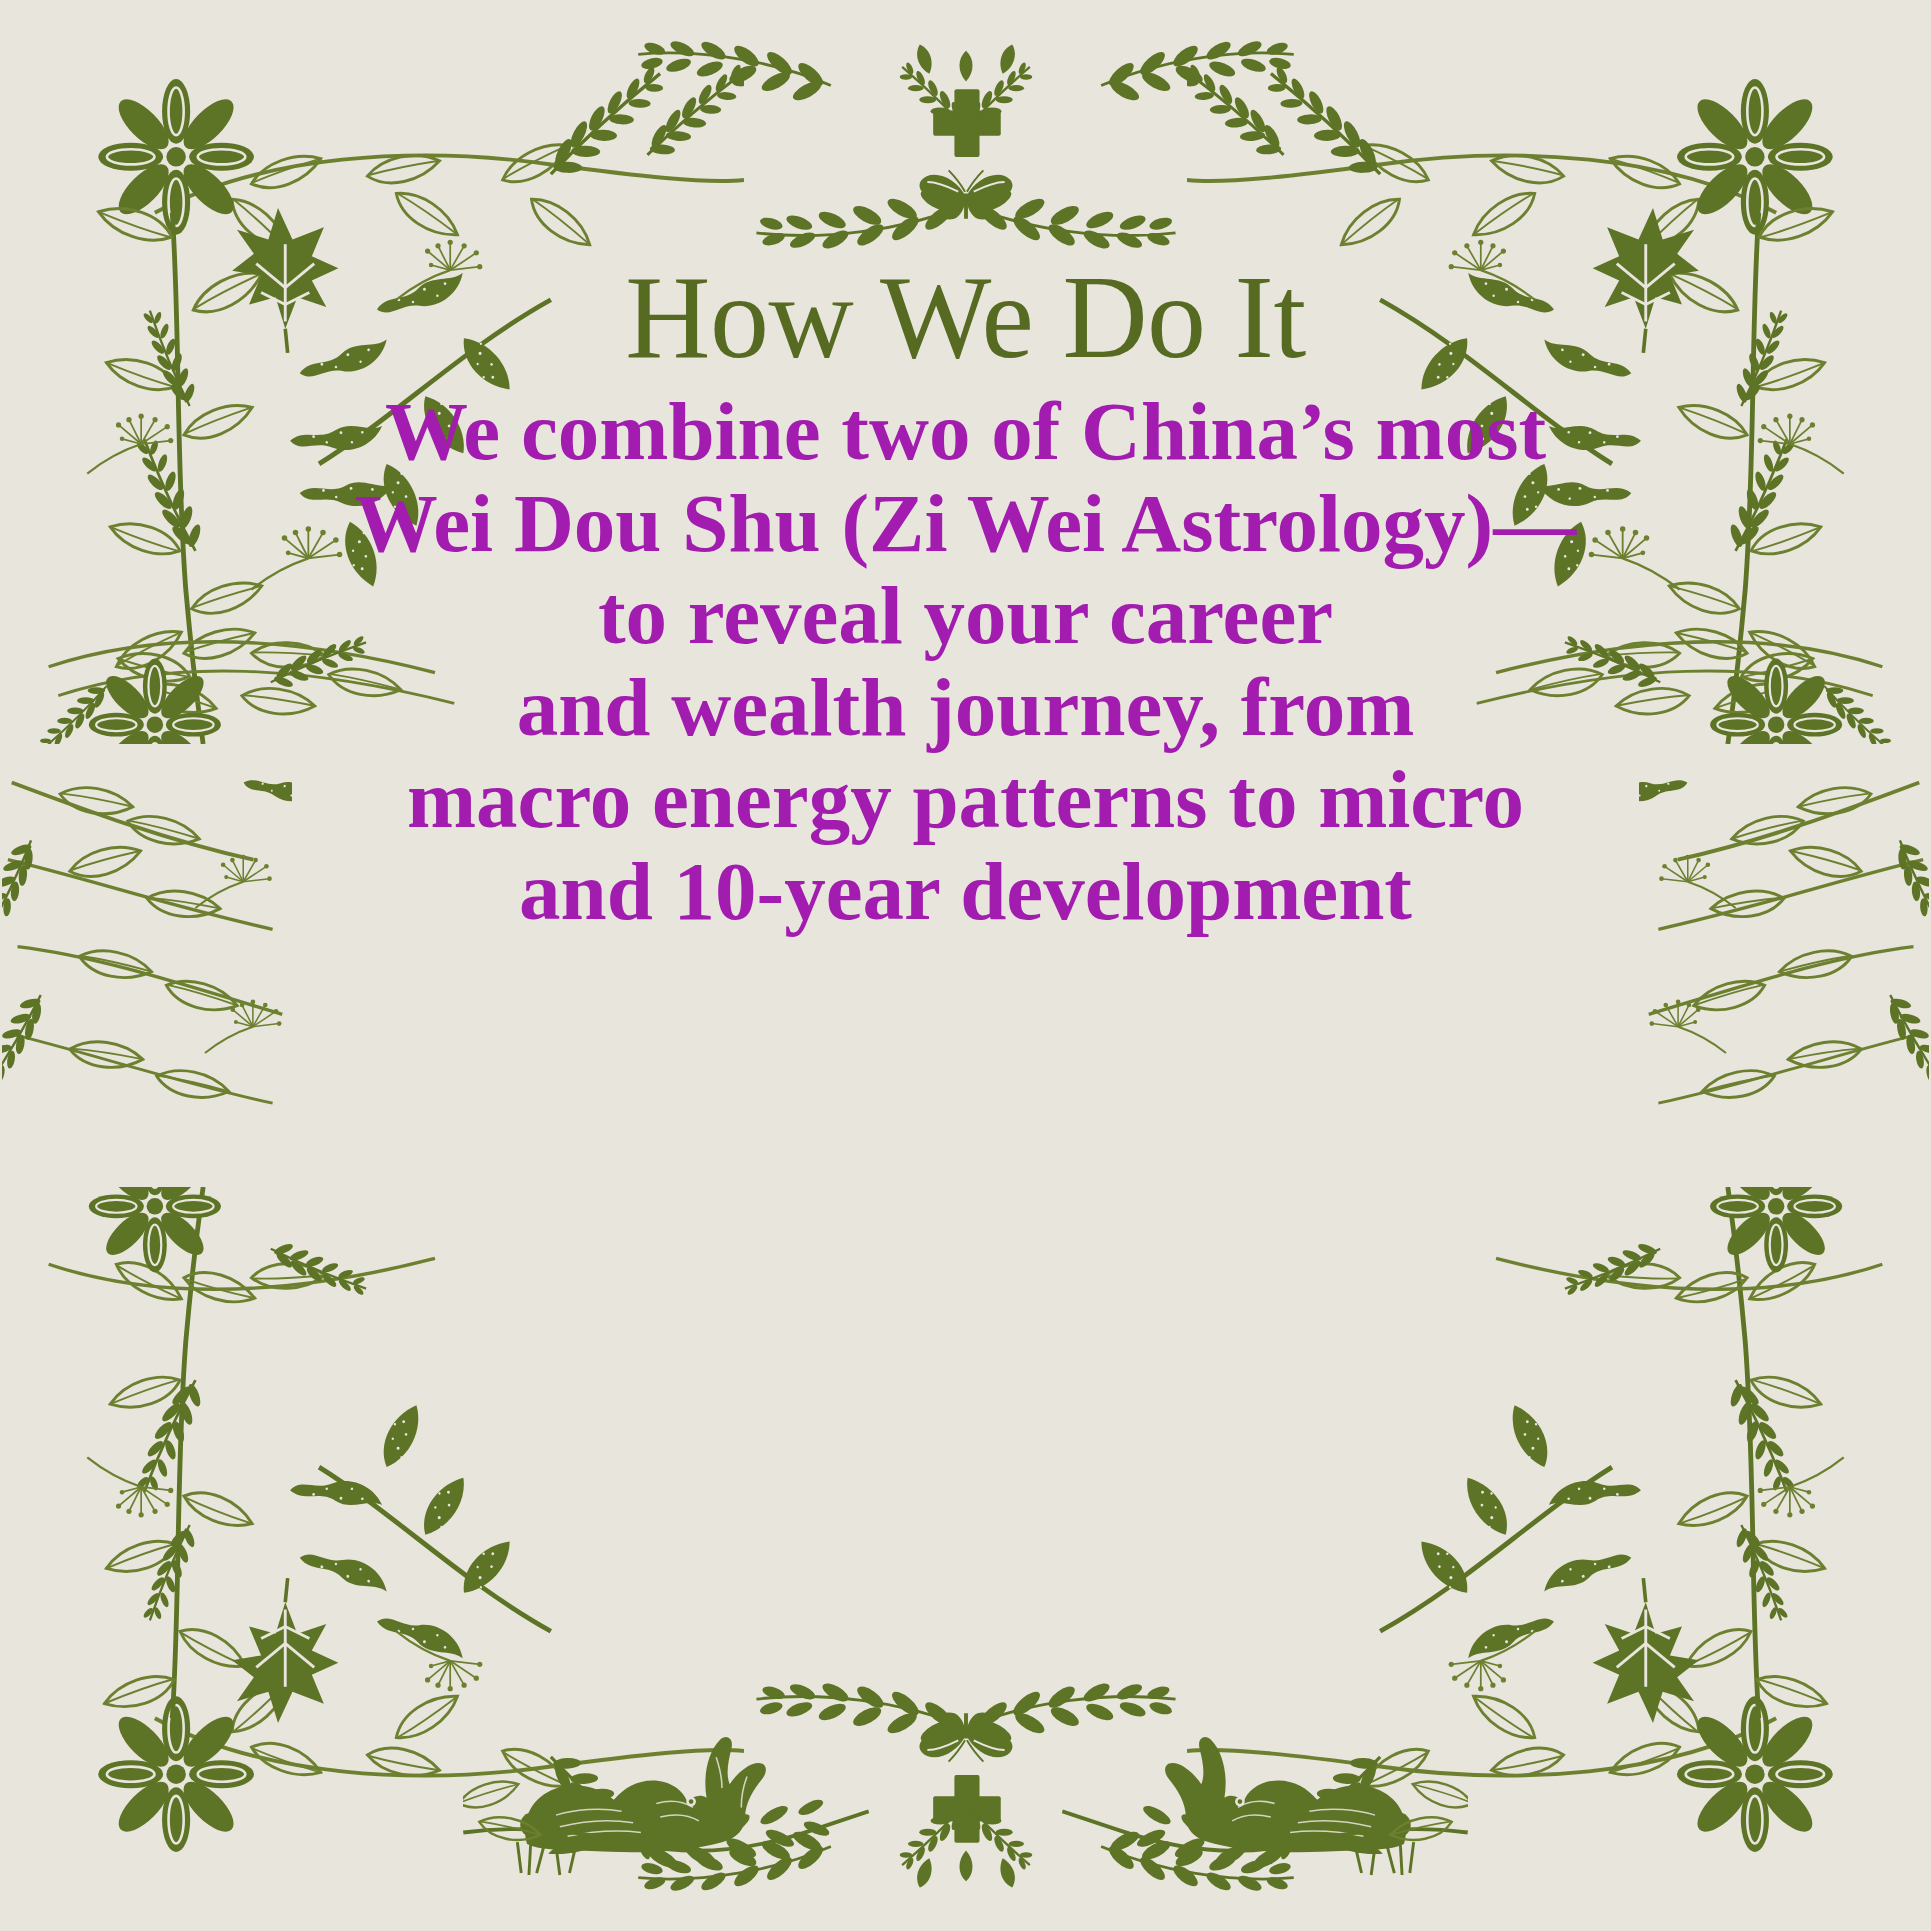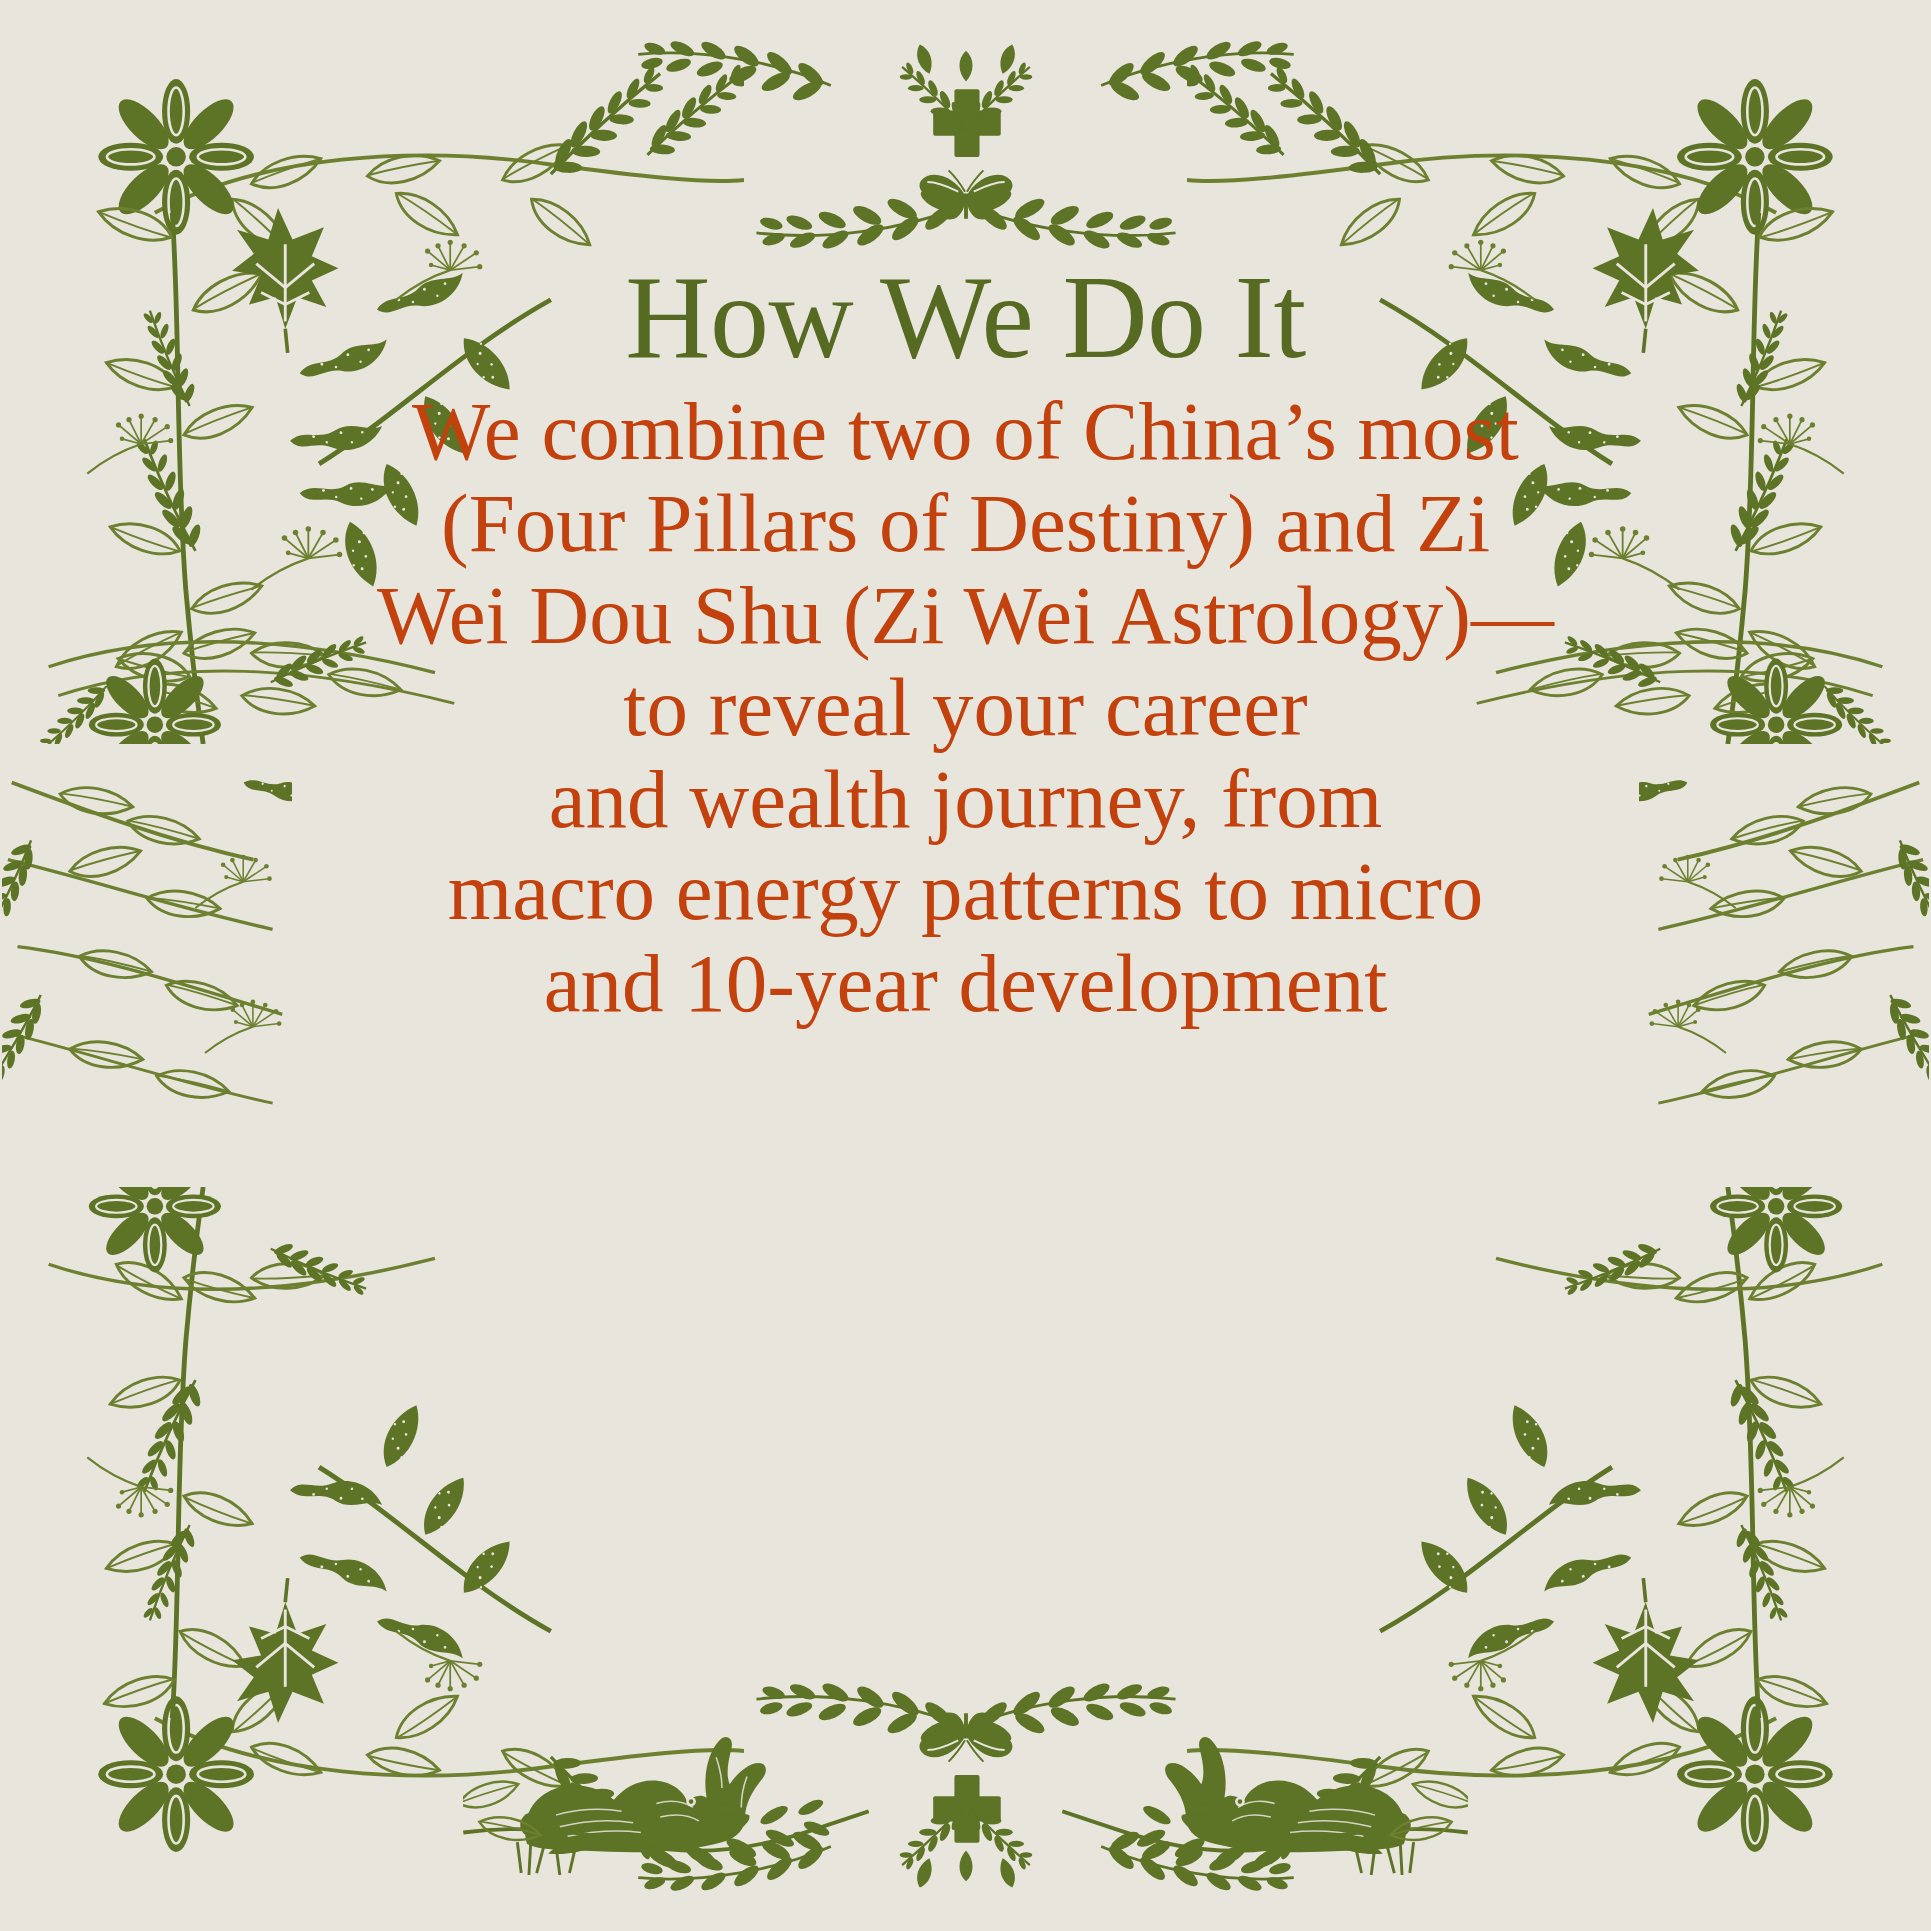--- a/index.html
+++ b/index.html
@@ -77,10 +77,10 @@
     white-space: nowrap;
   }
   #body-copy {
-    color: #c2410c;
+    color: #a21caf;
     font-size: 83px;
     line-height: 92px;
-    font-weight: 400;
+    font-weight: 700;
     padding: 0 222px;
   }
   #body-copy .copy-line {

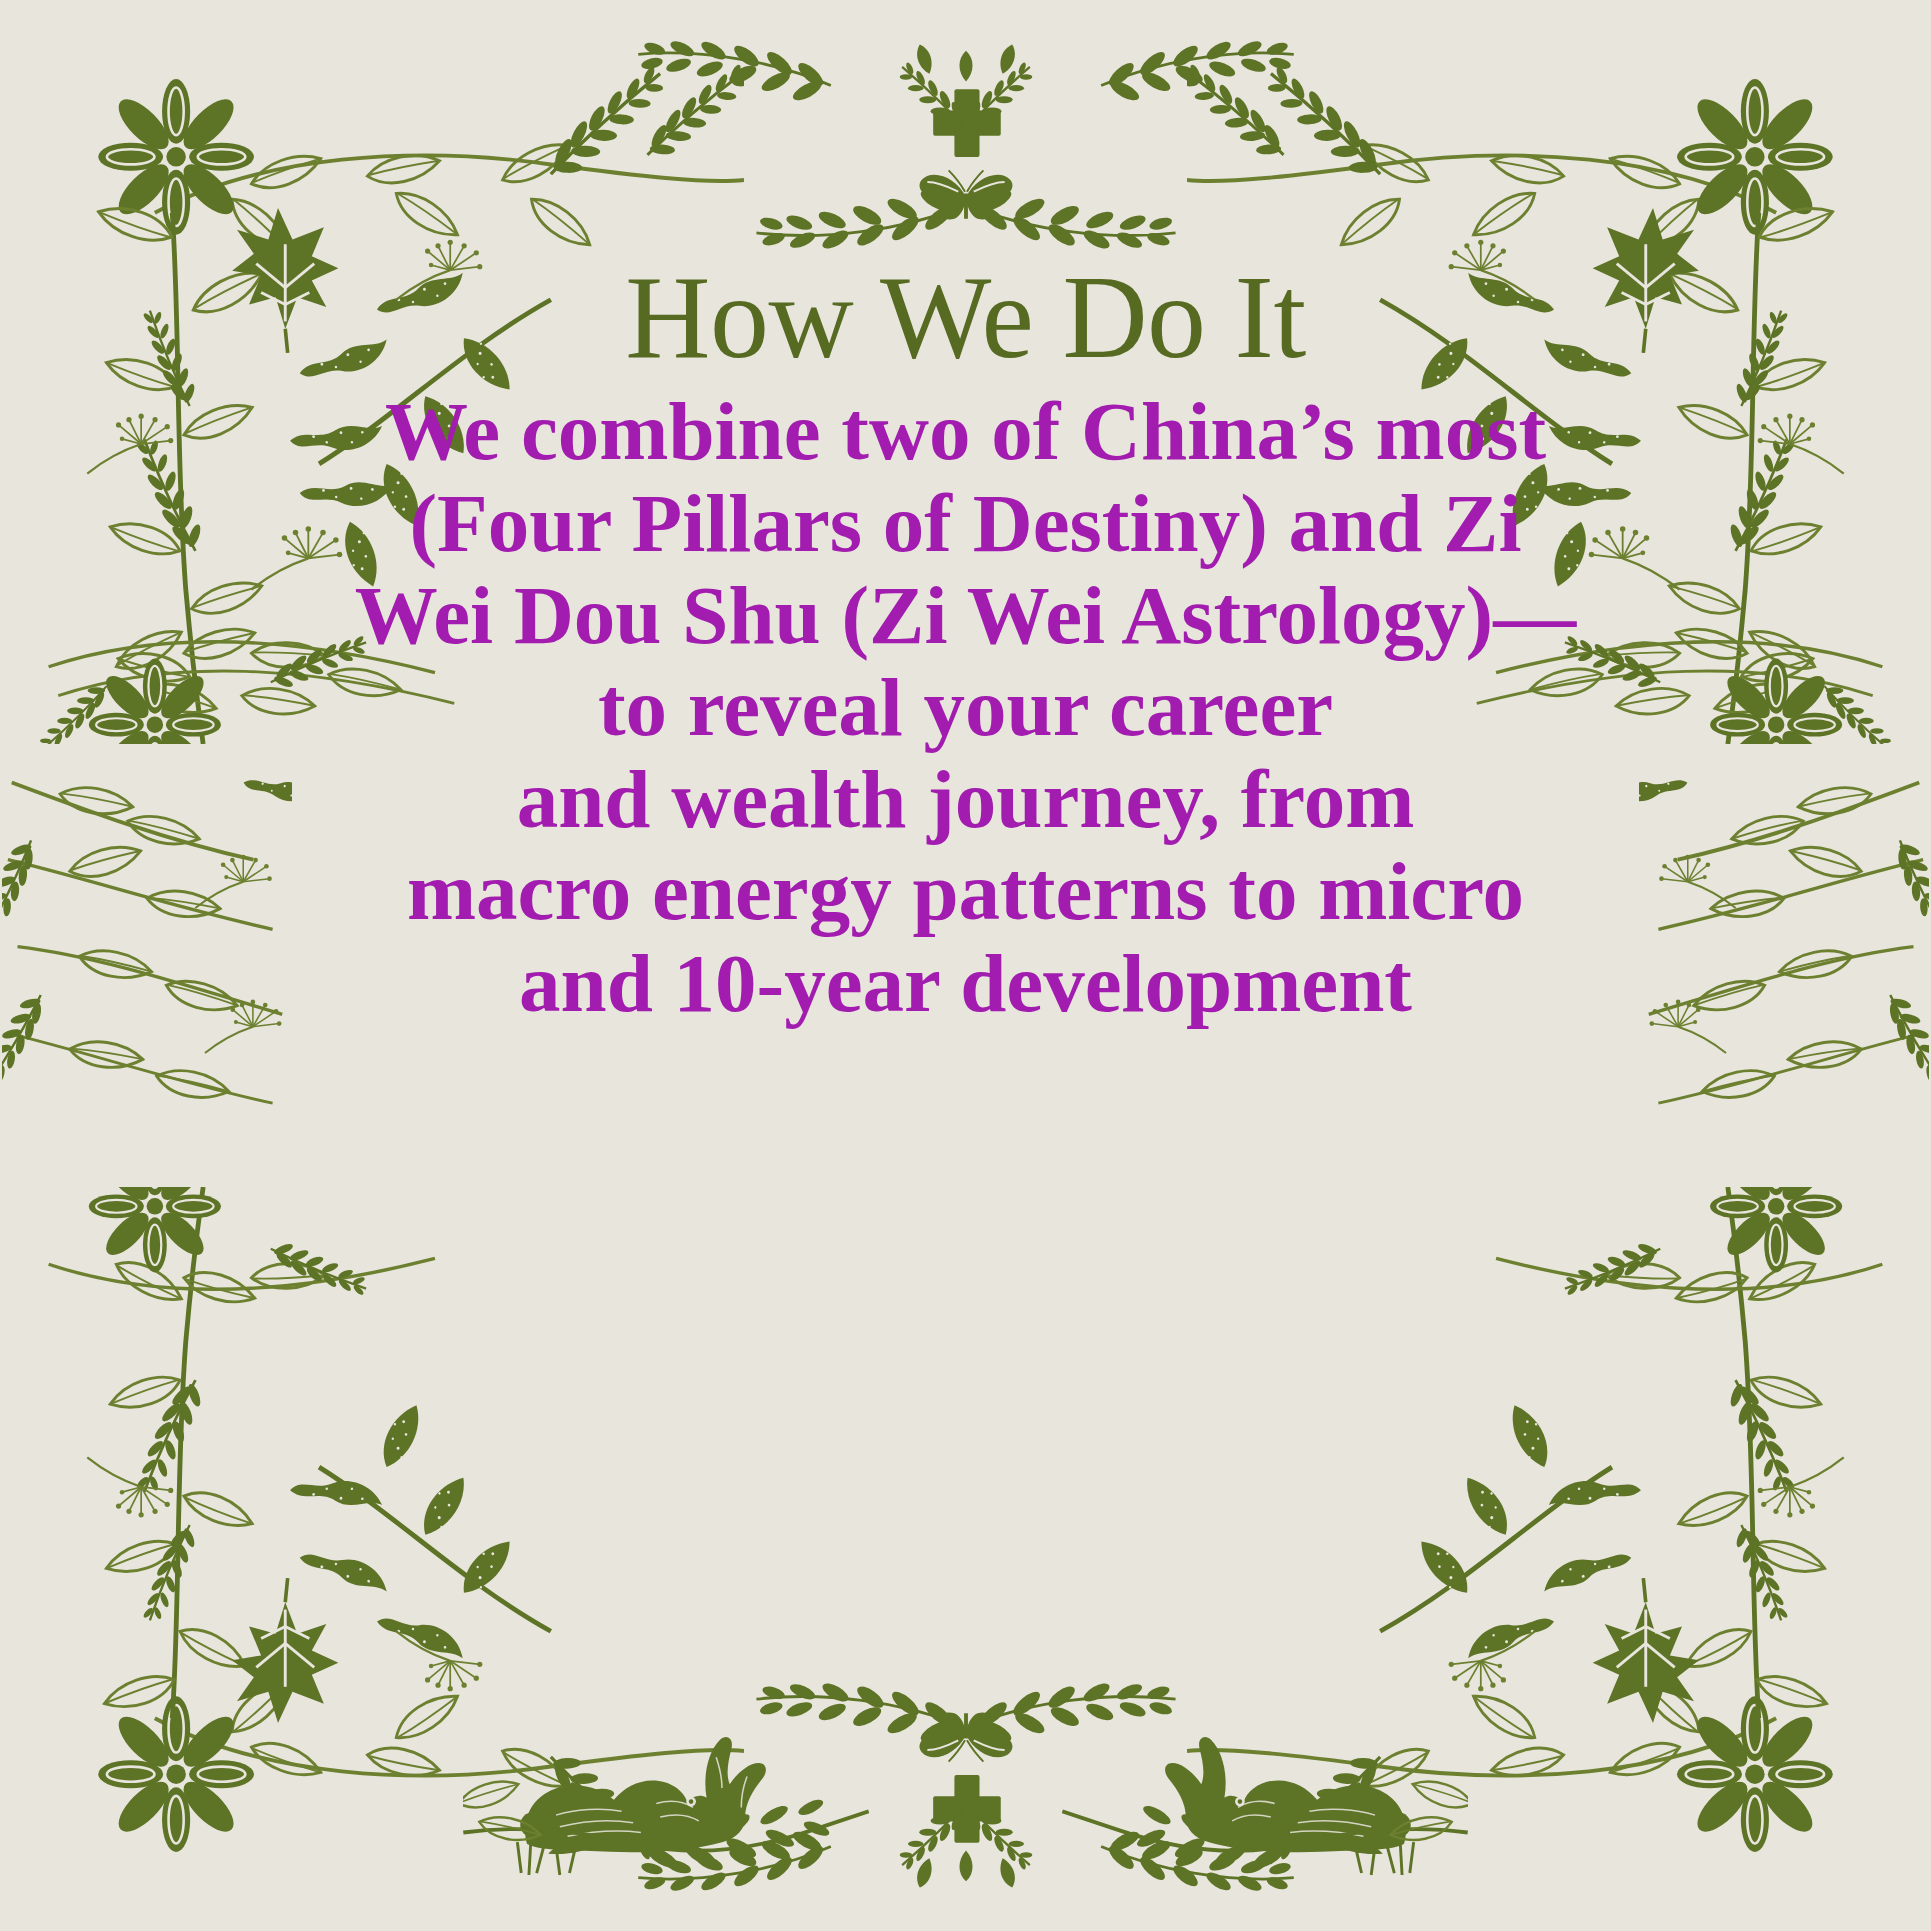--- a/index.html
+++ b/index.html
@@ -773,7 +773,6 @@
     <h1 id="page-title">How We Do It</h1>
     <div id="body-copy">
         <span class="copy-line">We combine two of China’s most</span>
-        <span class="copy-line">(Four Pillars of Destiny) and Zi</span>
         <span class="copy-line">Wei Dou Shu (Zi Wei Astrology)—</span>
         <span class="copy-line">to reveal your career</span>
         <span class="copy-line">and wealth journey, from</span>

